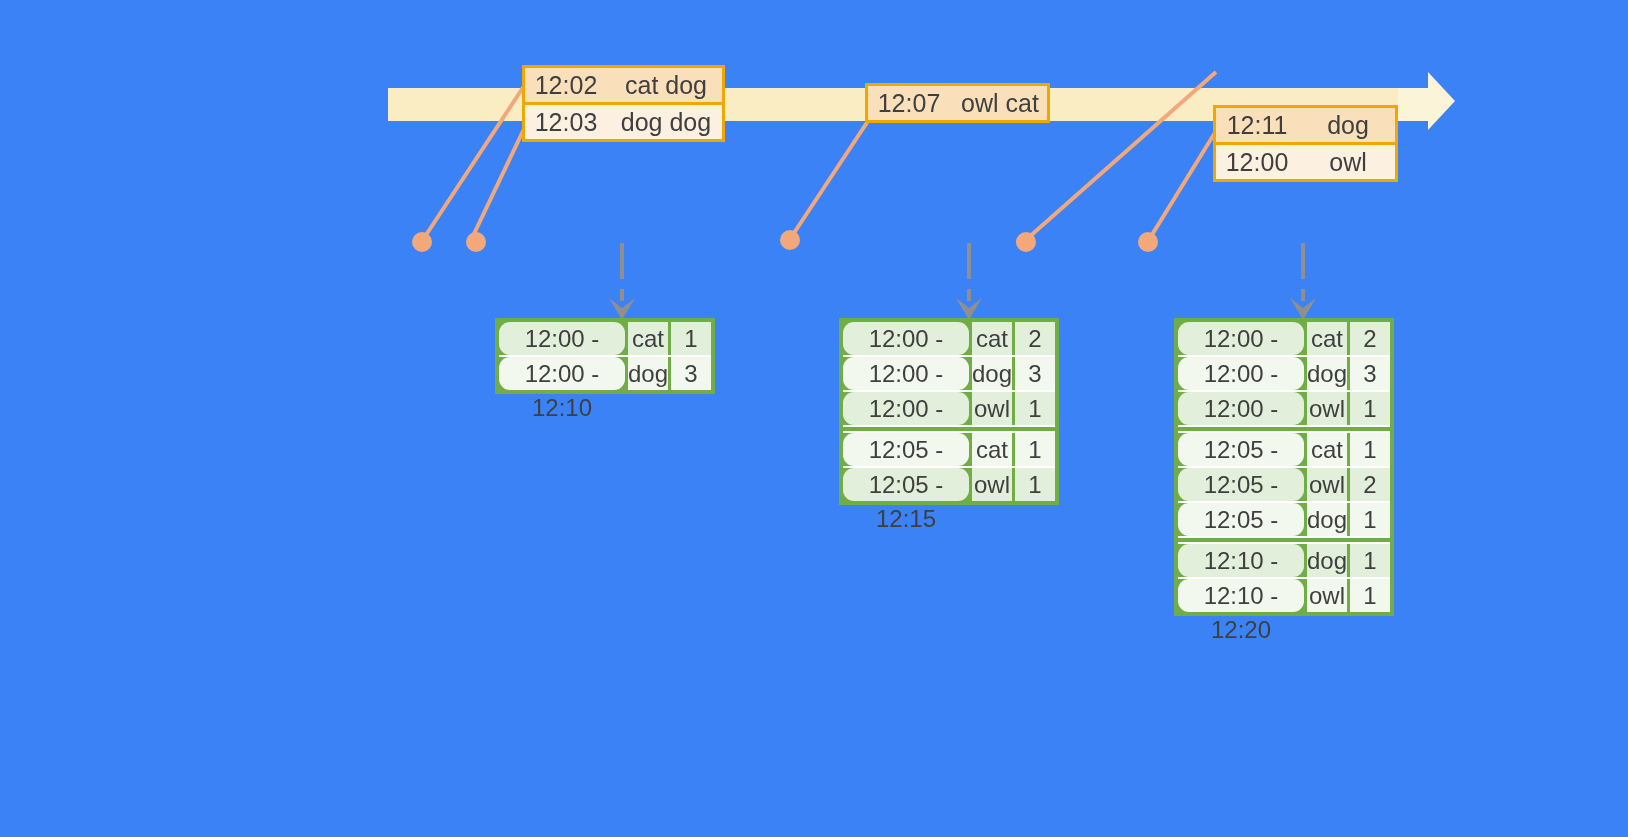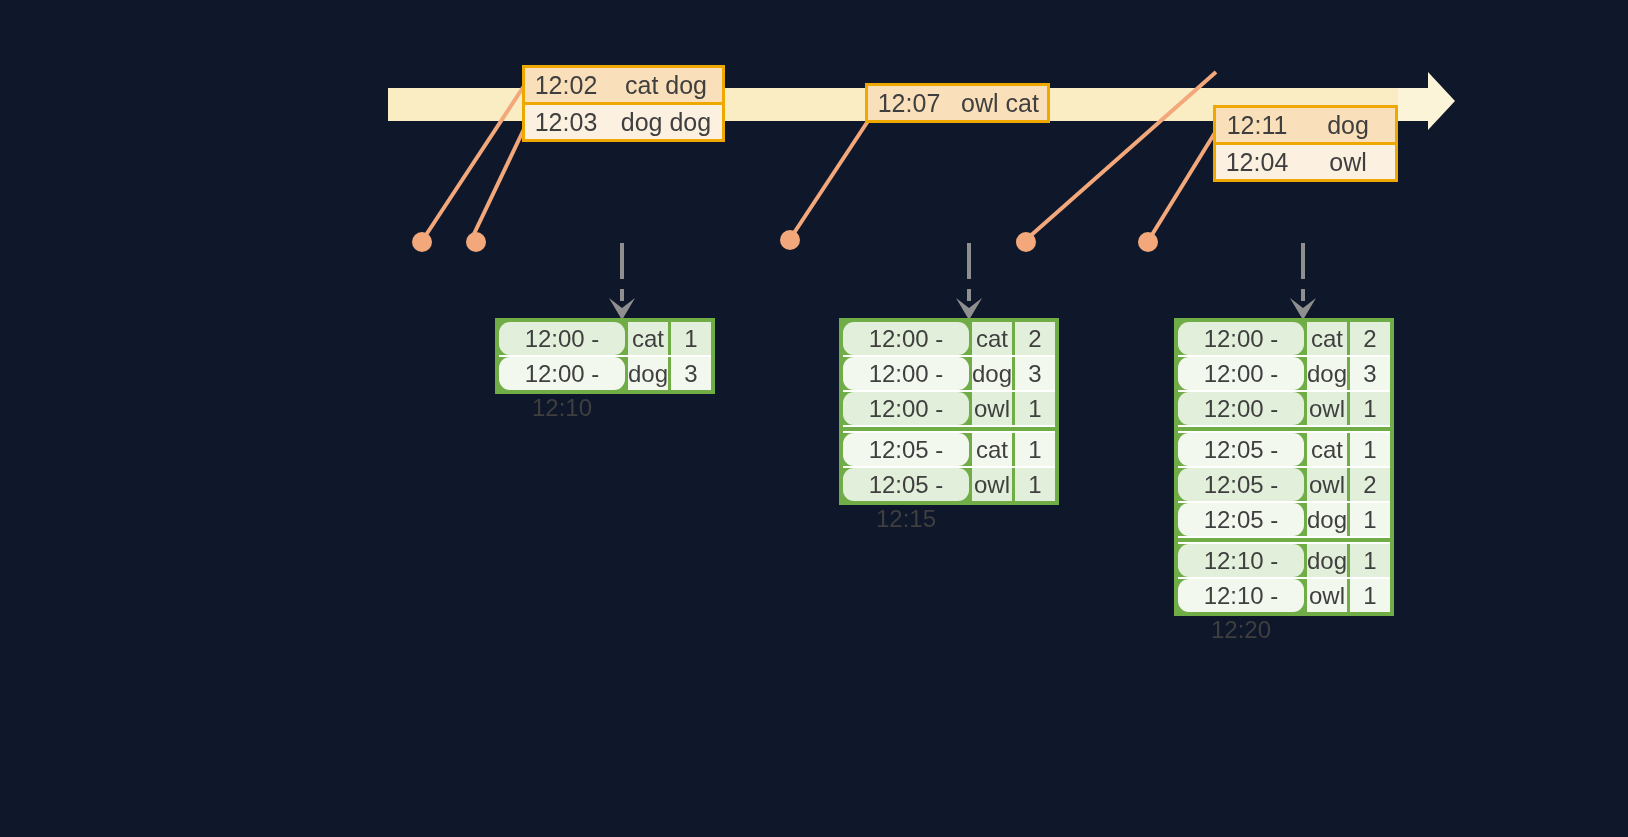--- a/index.html
+++ b/index.html
@@ -17,7 +17,7 @@
   }
   html,body{margin:0;padding:0;background:#000;}
   .canvas{
-    position:relative;width:1628px;height:837px;background:#0f172a;
+    position:relative;width:1628px;height:837px;background:#3b82f6;
     font-family:"Liberation Sans", sans-serif;color:var(--text);overflow:hidden;
   }
   .overlay{position:absolute;left:0;top:0;width:1628px;height:837px;}

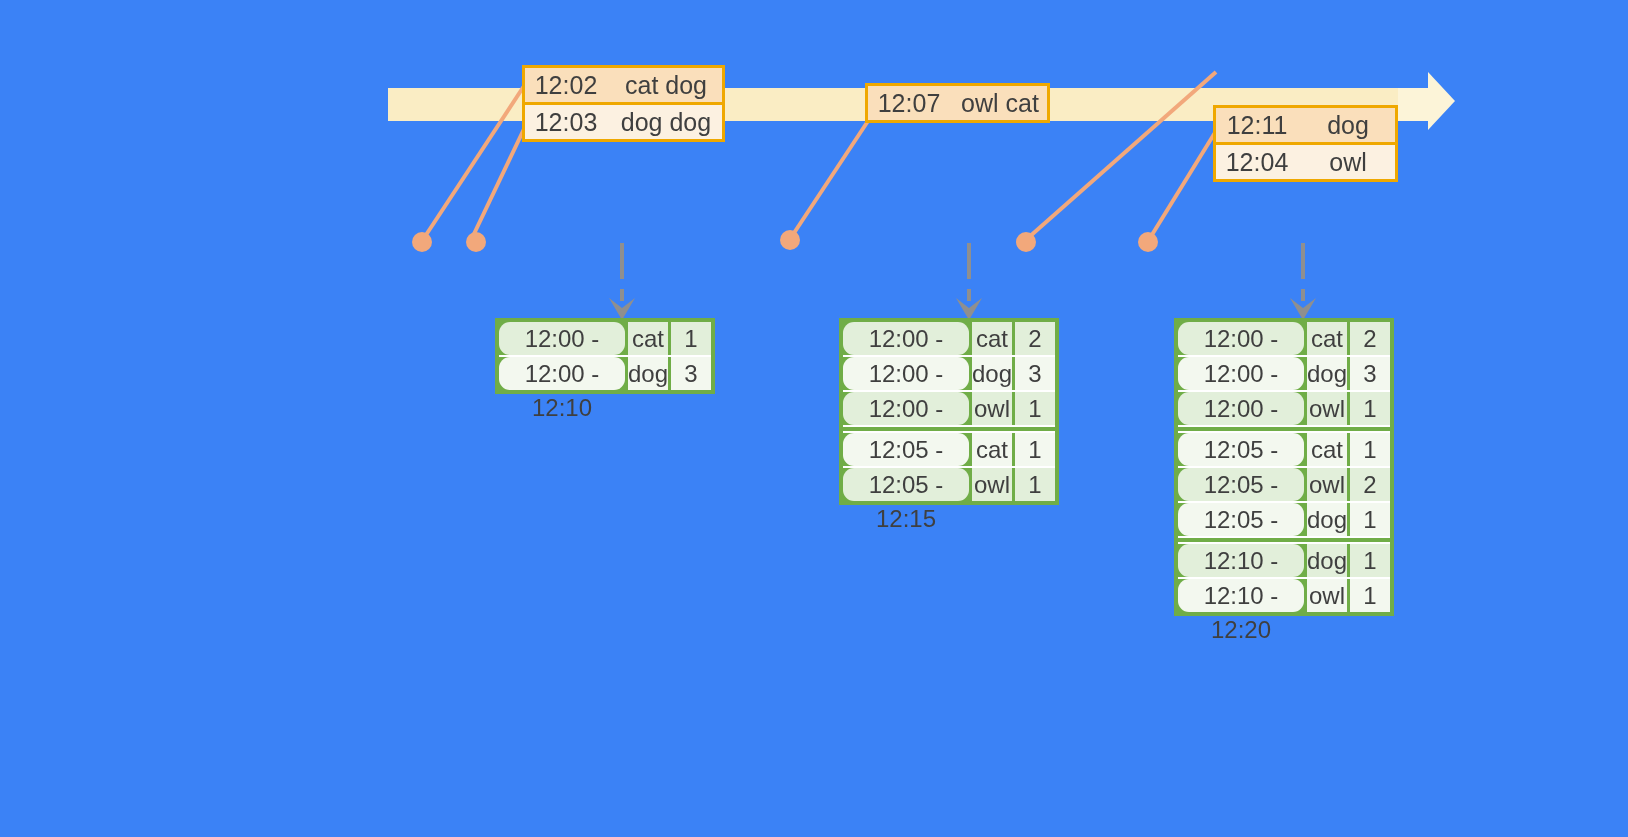--- a/index.html
+++ b/index.html
@@ -110,7 +110,7 @@
       <div class="ecell eword">dog</div>
     </div>
     <div class="erow cream">
-      <div class="ecell etime">12:04</div>
+      <div class="ecell etime">12:00</div>
       <div class="ecell eword">owl</div>
     </div>
   </div>

